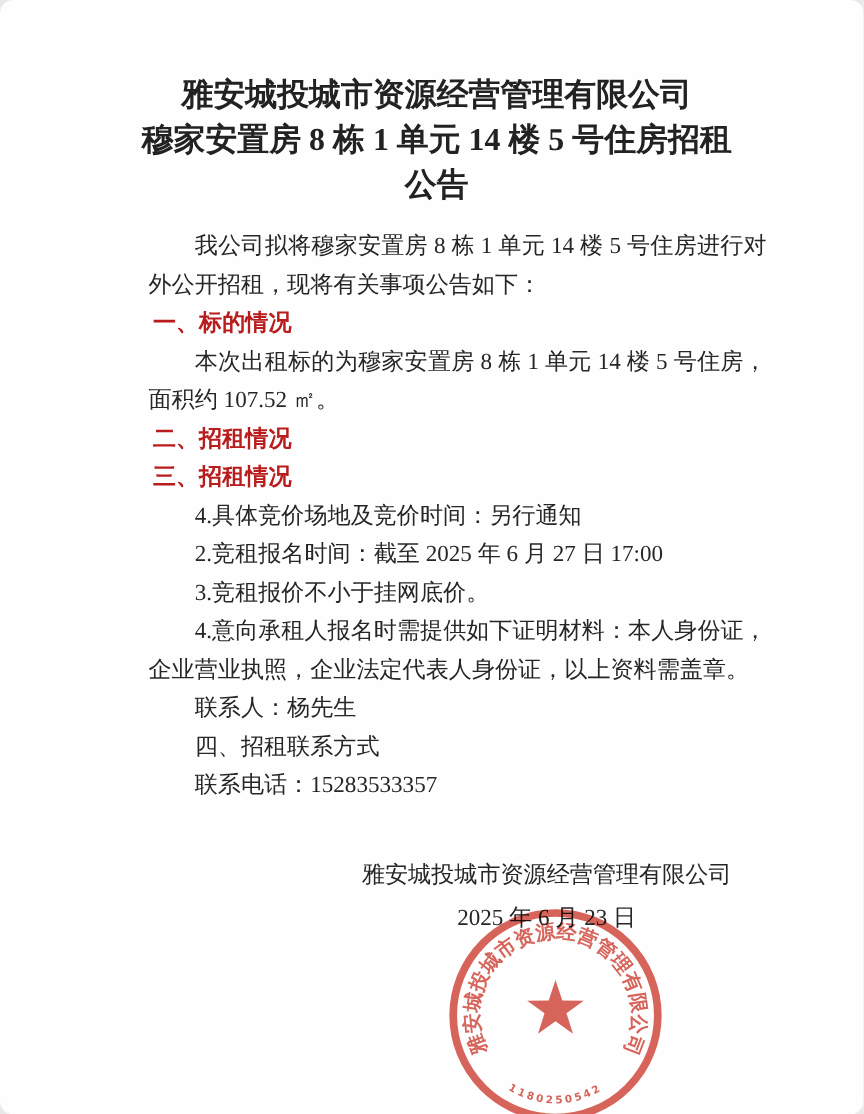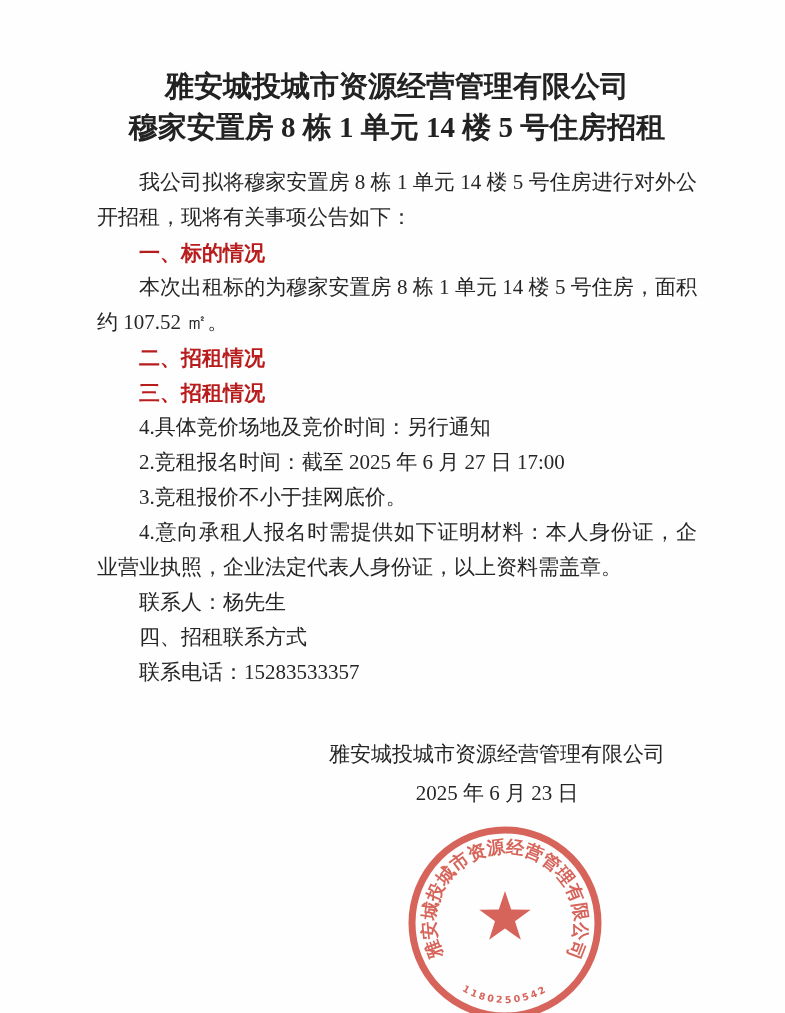--- a/index.html
+++ b/index.html
@@ -13,6 +13,7 @@
     overflow: hidden;
     font-family: "Liberation Serif", "DejaVu Serif", serif;
     color: #262626;
+    border-radius: 12px;
   }
   .content {
     position: absolute;

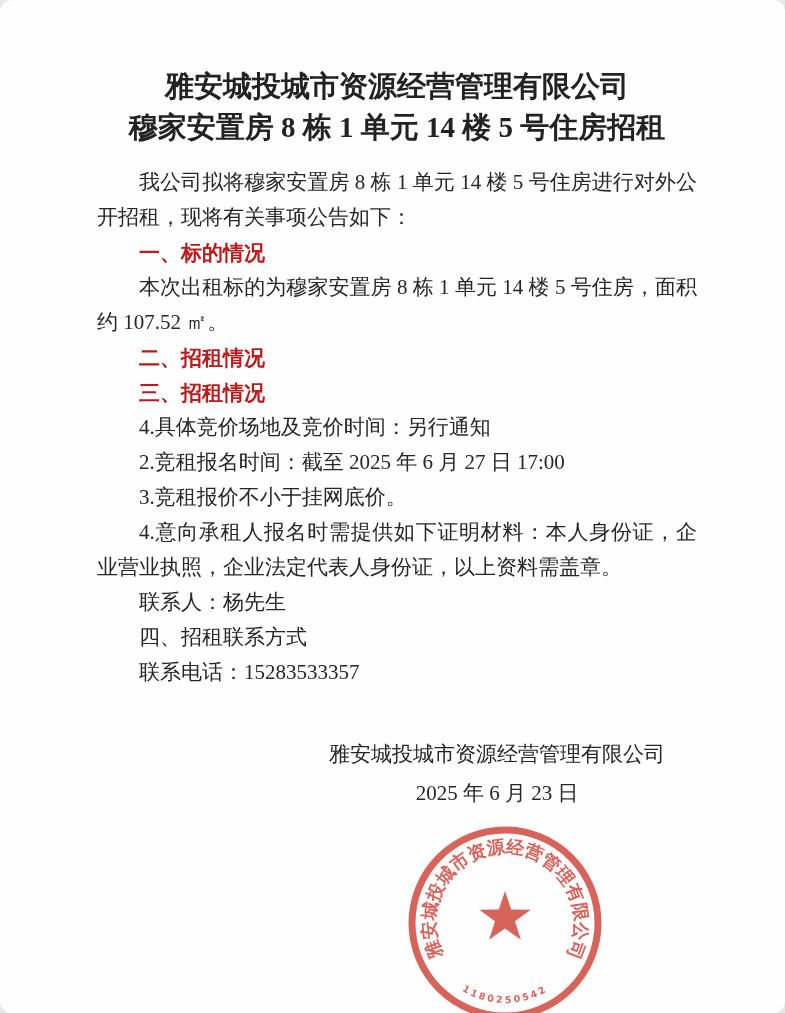--- a/index.html
+++ b/index.html
@@ -83,6 +83,7 @@
     <h1 class="doc-title">
       <div>雅安城投城市资源经营管理有限公司</div>
       <div>穆家安置房 8 栋 1 单元 14 楼 5 号住房招租</div>
+      <div>公告</div>
     </h1>
 
     <p class="para indent">我公司拟将穆家安置房 8 栋 1 单元 14 楼 5 号住房进行对外公开招租，现将有关事项公告如下：</p>

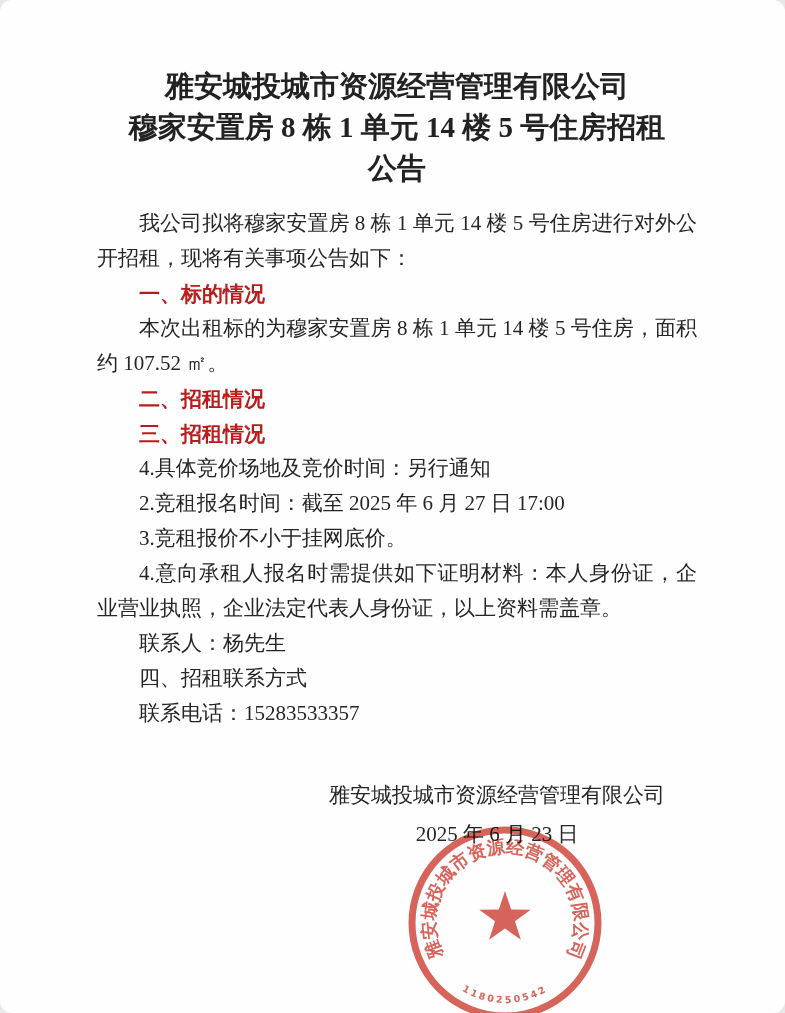--- a/index.html
+++ b/index.html
@@ -35,7 +35,7 @@
     line-height: 35px;
     text-align: justify;
   }
-  .indent { text-indent: 2em; }
+  .indent { text-indent: 2em; margin-left: 38px; }
   .heading-sans {
     margin: 0;
     font-family: "Liberation Sans", "DejaVu Sans", sans-serif;

